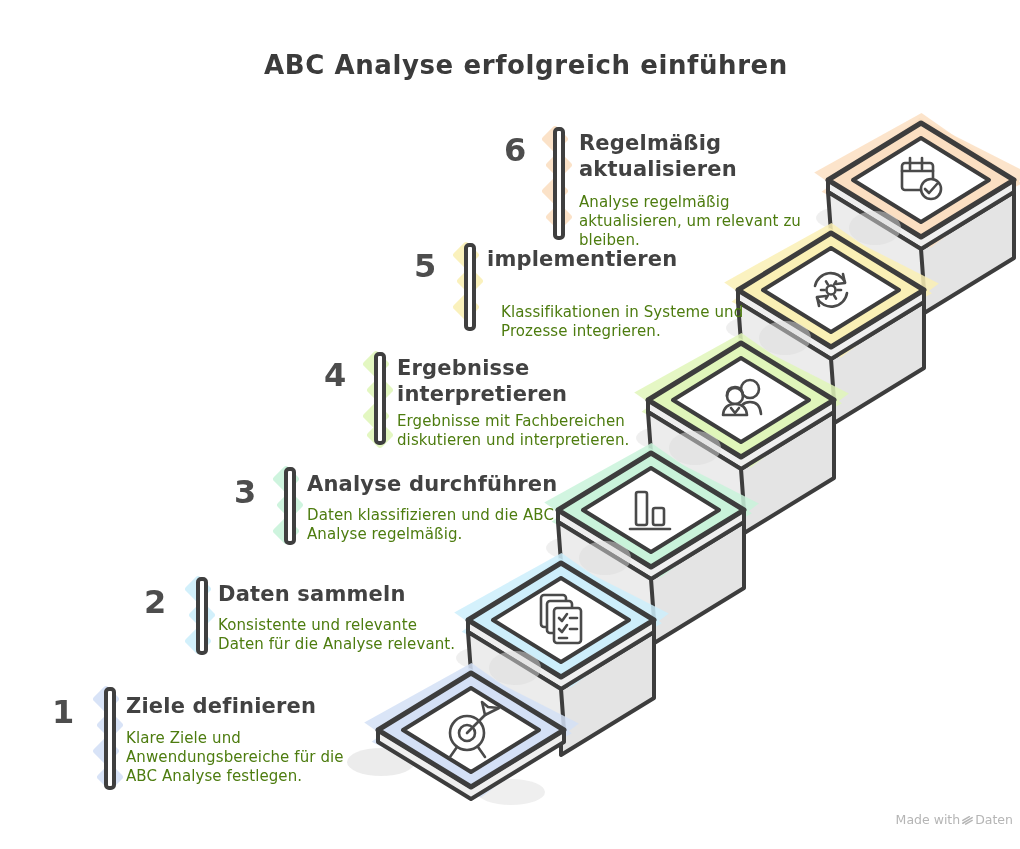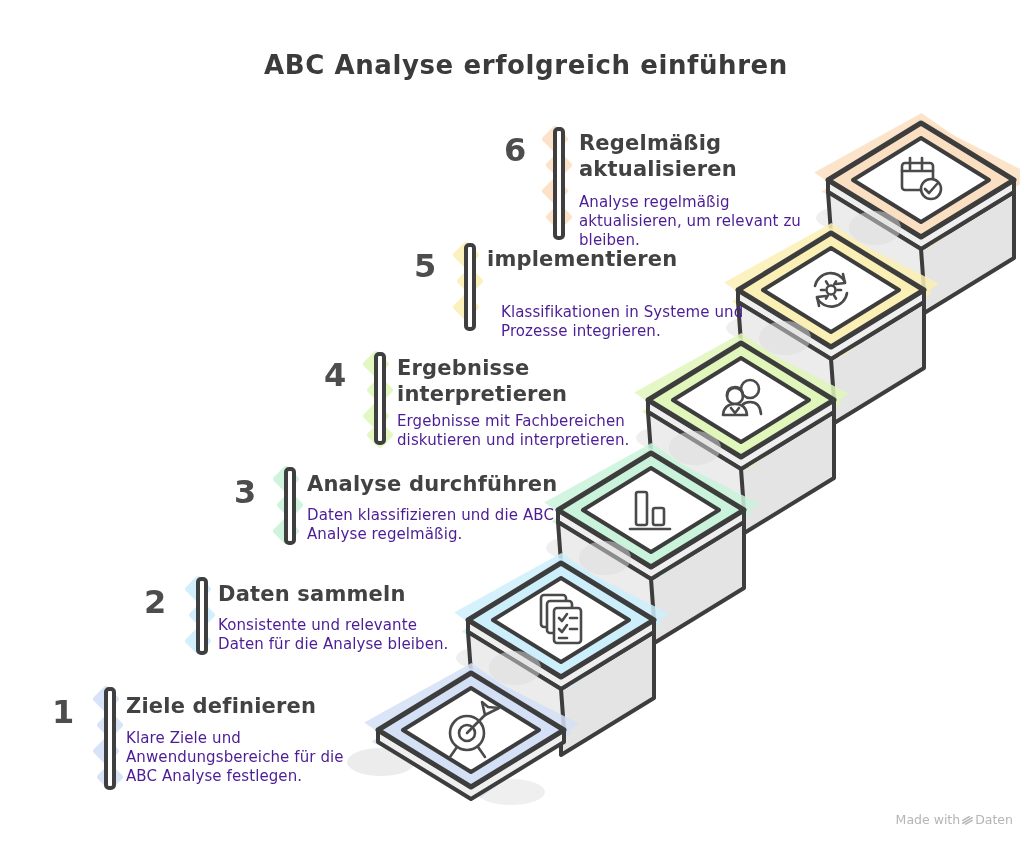--- a/index.html
+++ b/index.html
@@ -14,7 +14,7 @@
   .ribbon-d{position:absolute;width:20px;height:20px;transform:rotate(45deg);border-radius:3px;
             z-index:1;opacity:.9;}
   .step-title{font-size:21px;font-weight:bold;color:#424242;line-height:26px;letter-spacing:.2px;}
-  .step-desc{font-size:15px;color:#4c1d95;line-height:19px;letter-spacing:.1px;}
+  .step-desc{font-size:15px;color:#4d7c0f;line-height:19px;letter-spacing:.1px;}
   #watermark{right:23px;top:812px;display:flex;align-items:center;color:#b5b5b5;
              font-size:12.5px;}
   svg .ink{stroke:#3d3d3d;stroke-linejoin:round;}

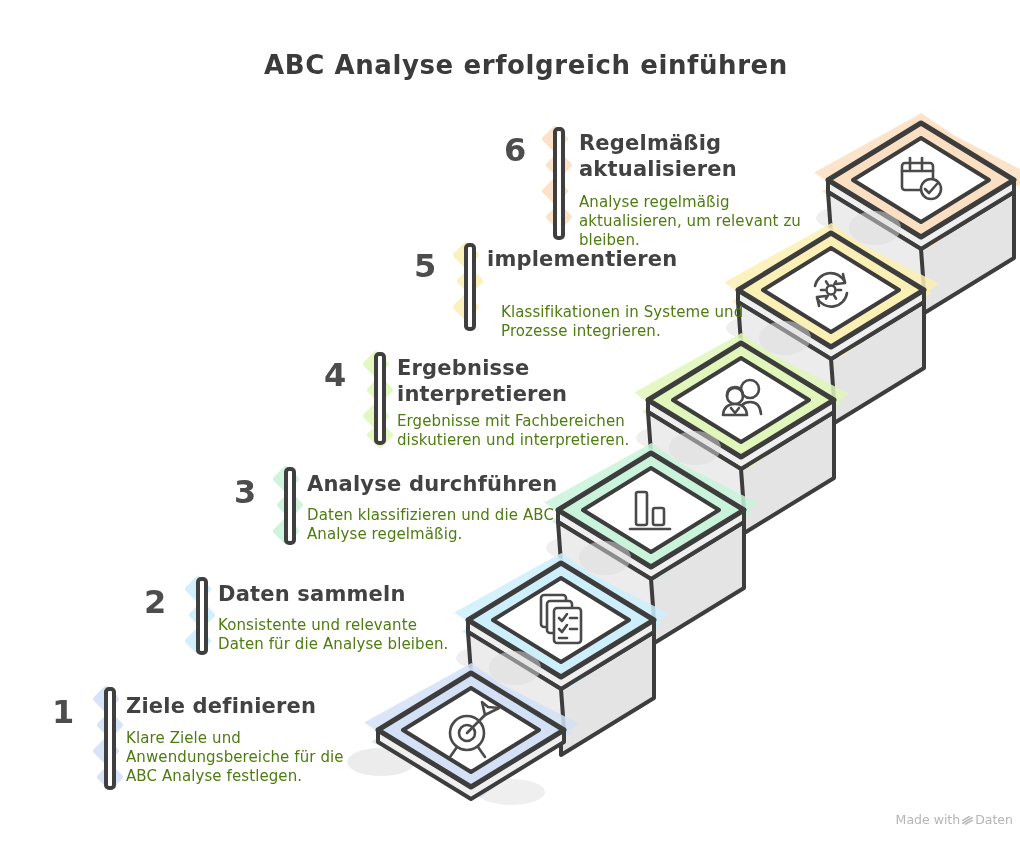--- a/index.html
+++ b/index.html
@@ -192,7 +192,7 @@
   </div>
   <div class="abs step-desc" style="left:202px;top:616px;">
     <div>Konsistente und relevante</div>
-    <div>Daten für die Analyse bleiben.</div>
+    <div>Daten für die Analyse relevant.</div>
   </div>
 
   <div class="abs step-num" style="left:218px;top:475px;">3</div>

